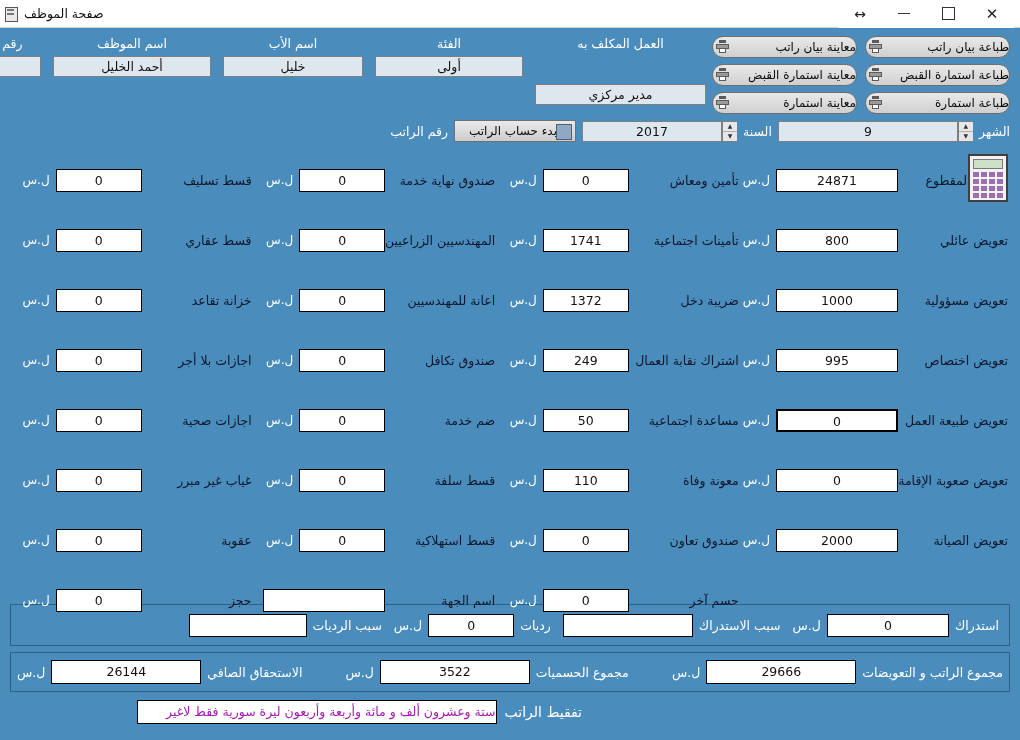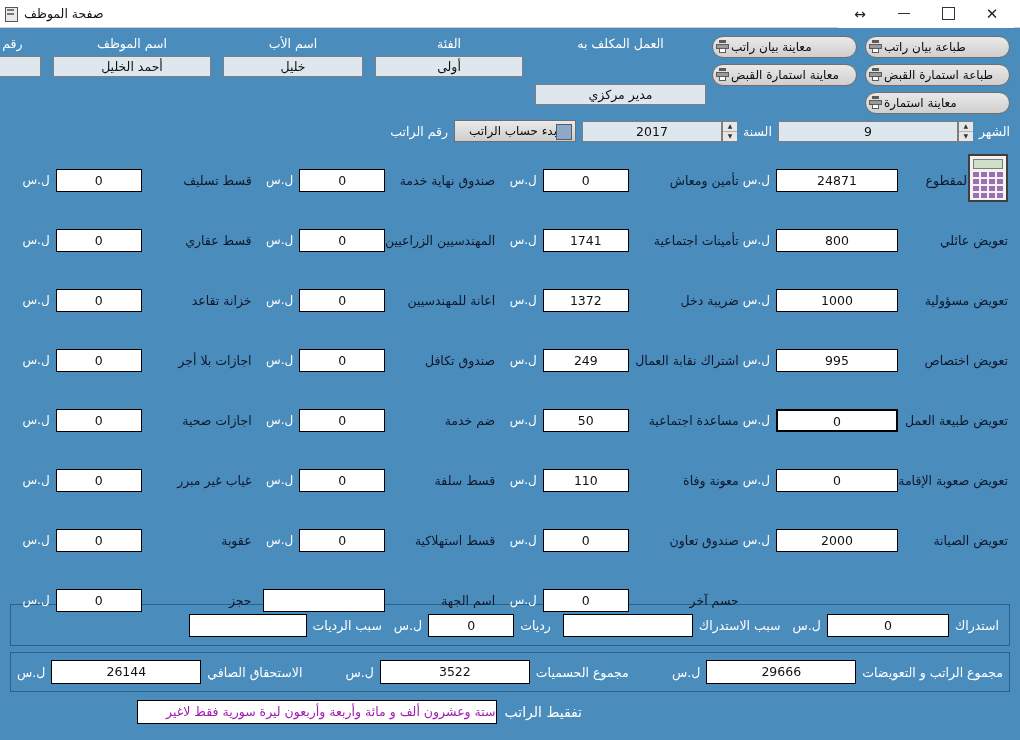--- a/index.html
+++ b/index.html
@@ -131,7 +131,7 @@
     padding: 0 0 0 18px;
     position: relative;
     white-space: nowrap;
-    text-align: left;
+    text-align: right;
     border-radius: 11px;
     box-sizing: border-box;
   }

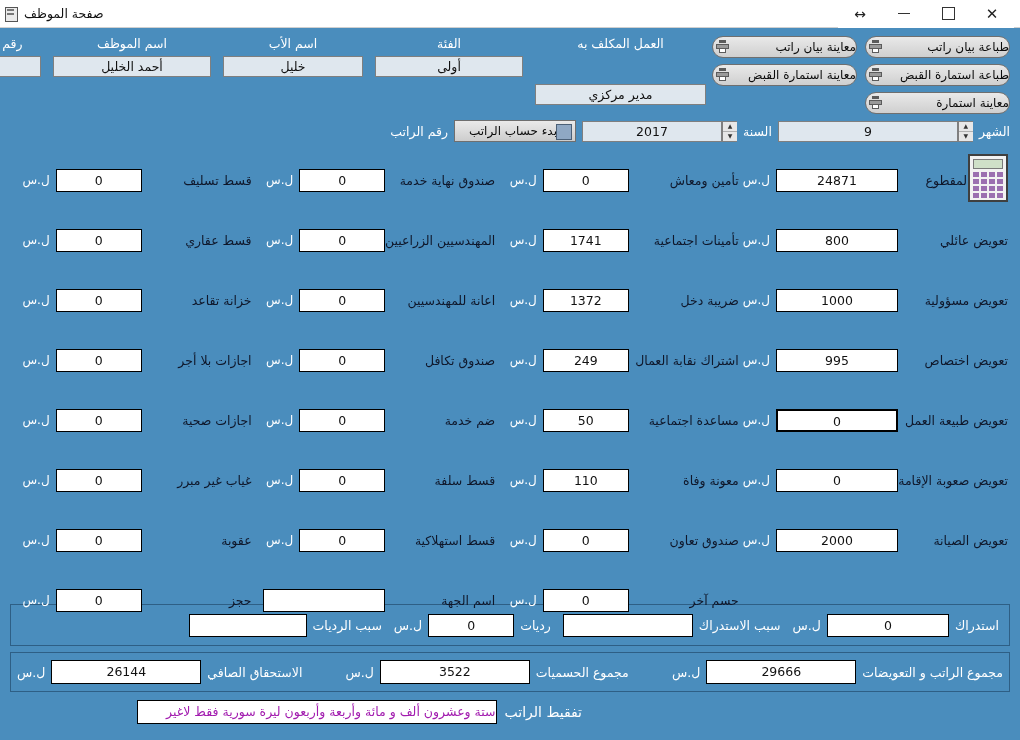--- a/index.html
+++ b/index.html
@@ -512,6 +512,14 @@
           </div>
         </div>
         <div class="btnrow">
+          <div class="xbtn btn-a">
+            <span class="pico printer">
+                <span class="top"></span>
+                <span class="mid"></span>
+                <span class="pap"></span>
+              </span>
+            <span>طباعة استمارة</span>
+          </div>
           <div class="xbtn btn-b">
             <span class="pico printer">
                 <span class="top"></span>

